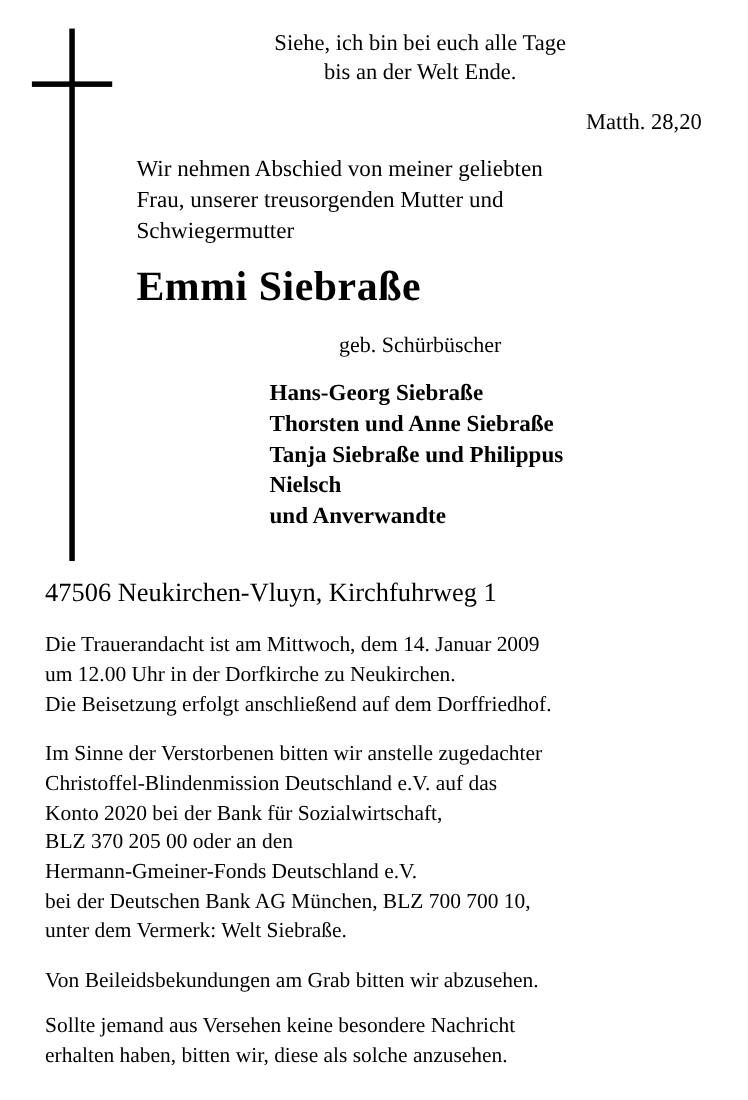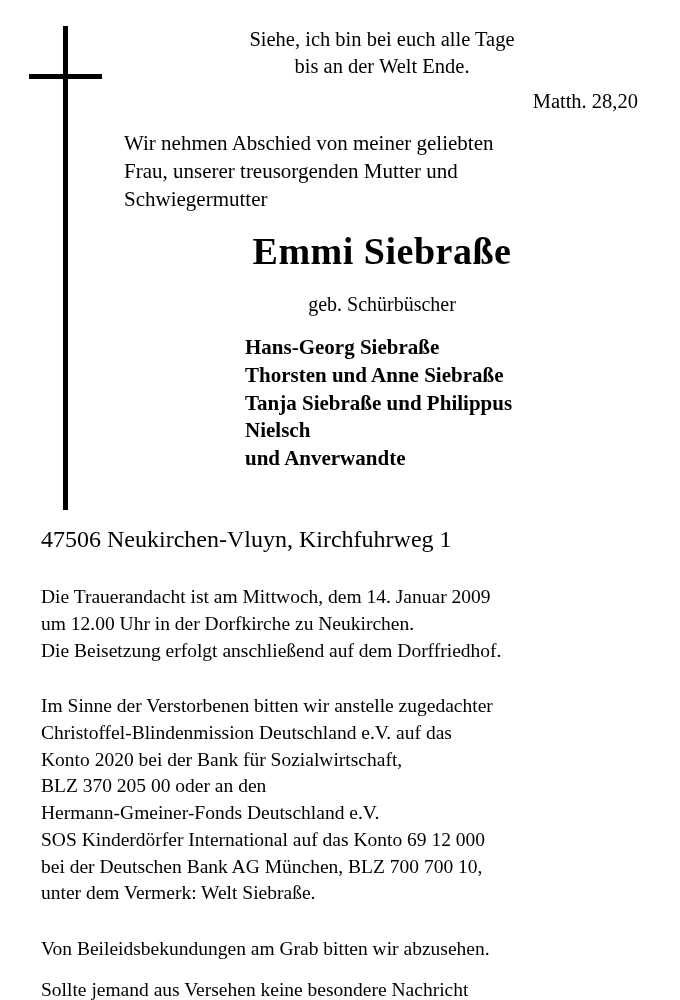--- a/index.html
+++ b/index.html
@@ -68,7 +68,7 @@
     display: block;
     text-align: right;
     font-size: 20.5px;
-    margin-top: 8px;
+    margin-top: 18px;
     padding-right: 2px;
   }
 

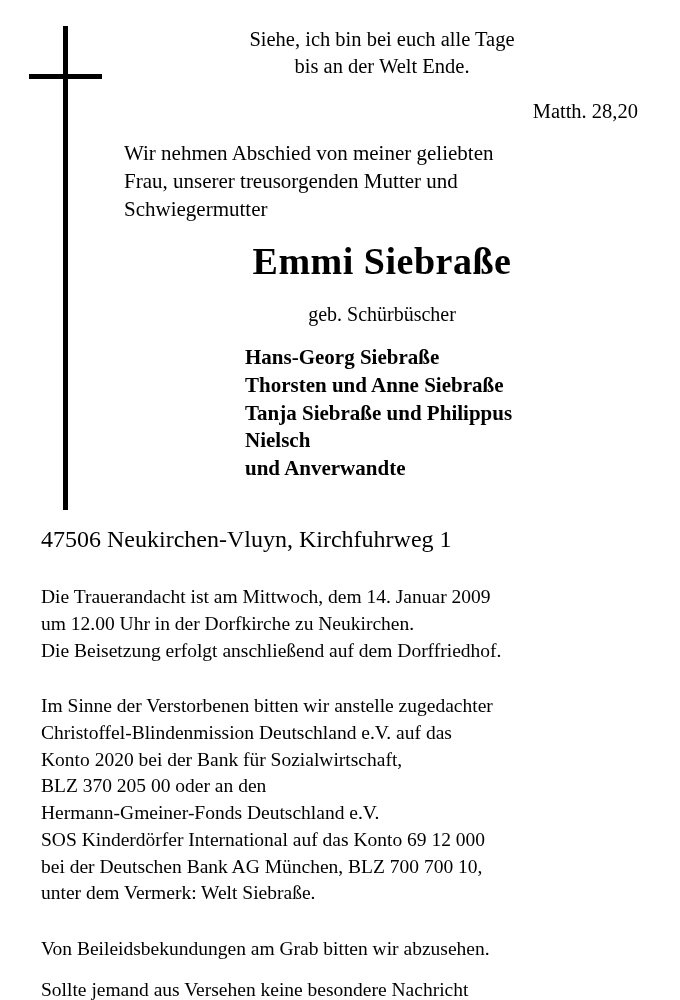--- a/index.html
+++ b/index.html
@@ -81,7 +81,7 @@
   .intro span { display: block; }
 
   .name {
-    text-align: center;
+    text-align: left;
     font-size: 38px;
     font-weight: bold;
     letter-spacing: 0.5px;

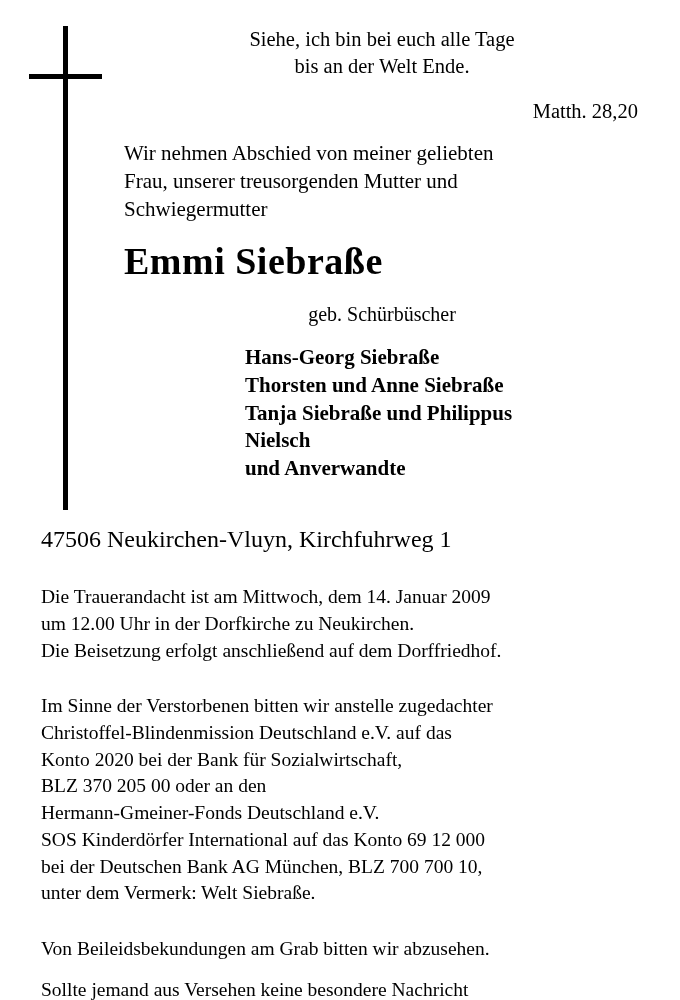--- a/index.html
+++ b/index.html
@@ -122,7 +122,7 @@
     line-height: 1.3;
   }
   .para {
-    margin-top: 29px;
+    margin-top: 19px;
     font-size: 19.5px;
     line-height: 1.37;
   }

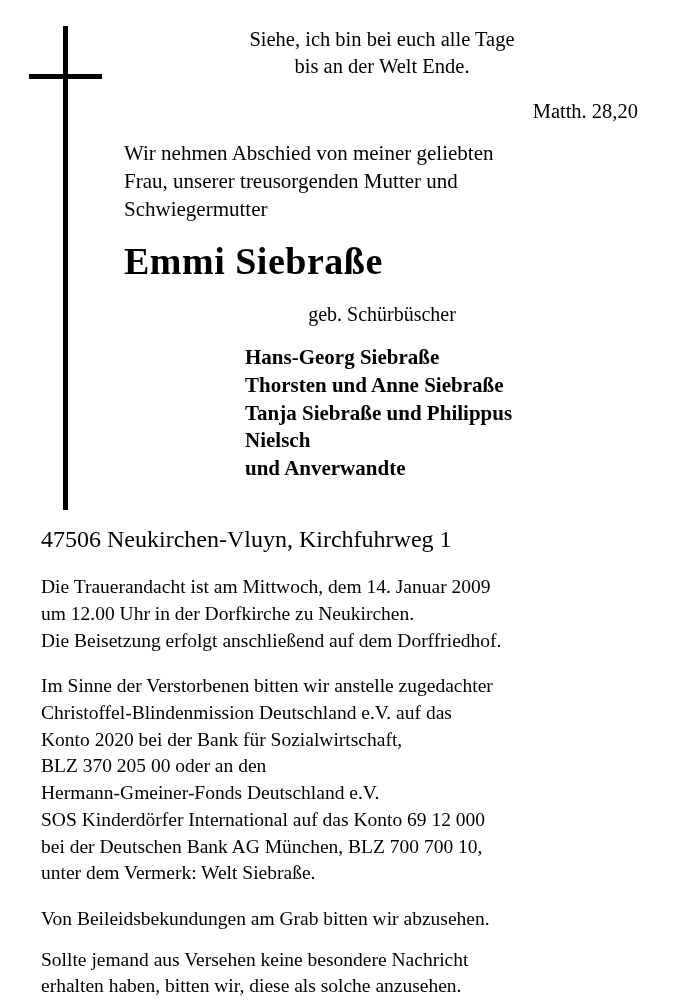--- a/index.html
+++ b/index.html
@@ -181,7 +181,6 @@
         <span>Konto 2020 bei der Bank für Sozialwirtschaft,</span>
         <span>BLZ 370 205 00 oder an den</span>
         <span>Hermann-Gmeiner-Fonds Deutschland e.V.</span>
-        <span>SOS Kinderdörfer International auf das Konto 69 12 000</span>
         <span>bei der Deutschen Bank AG München, BLZ 700 700 10,</span>
         <span>unter dem Vermerk: Welt Siebraße.</span>
       </div>

